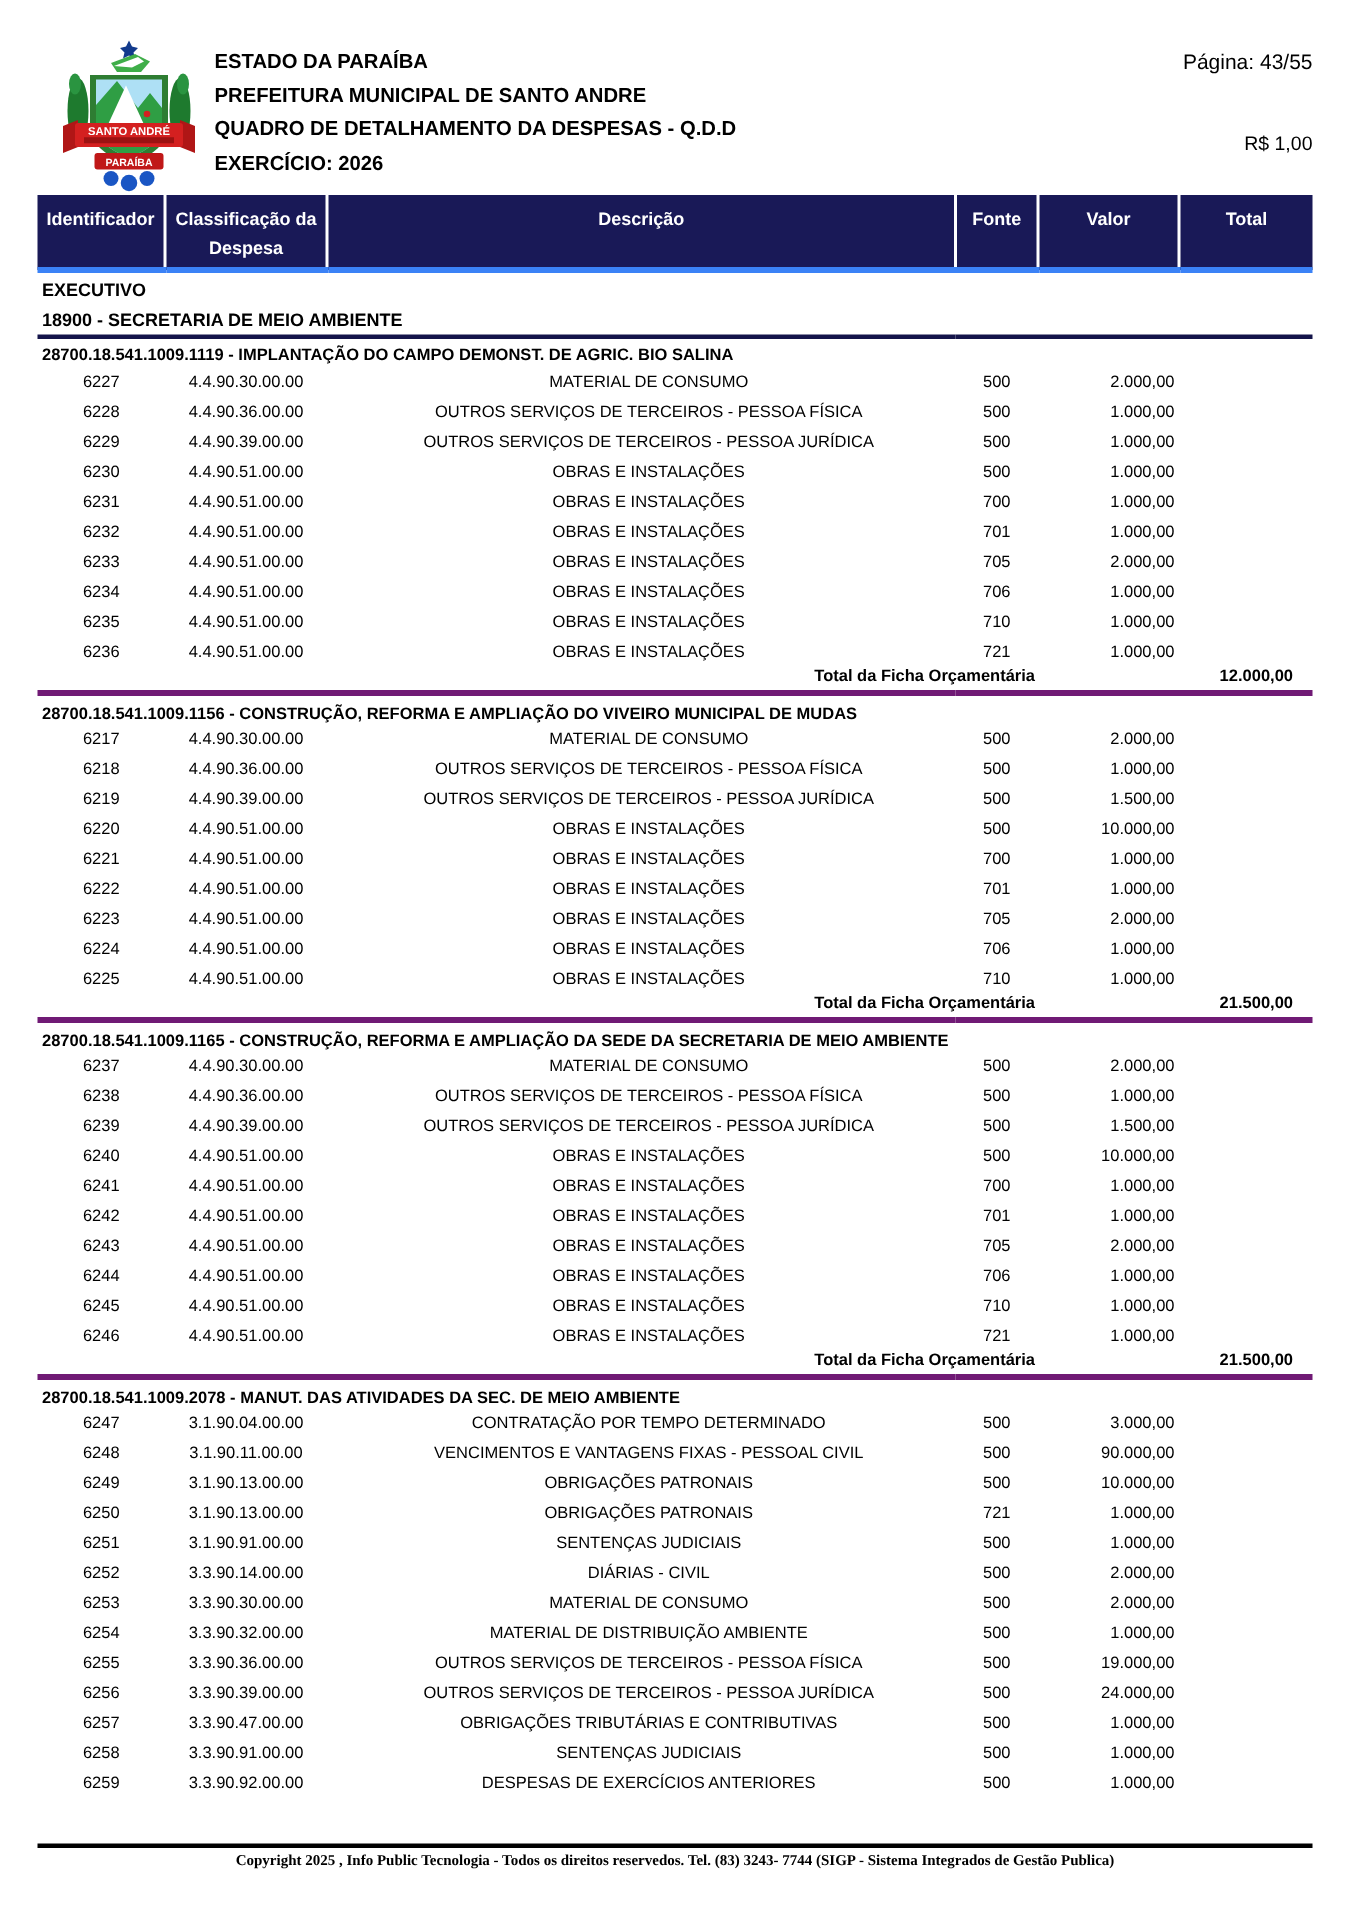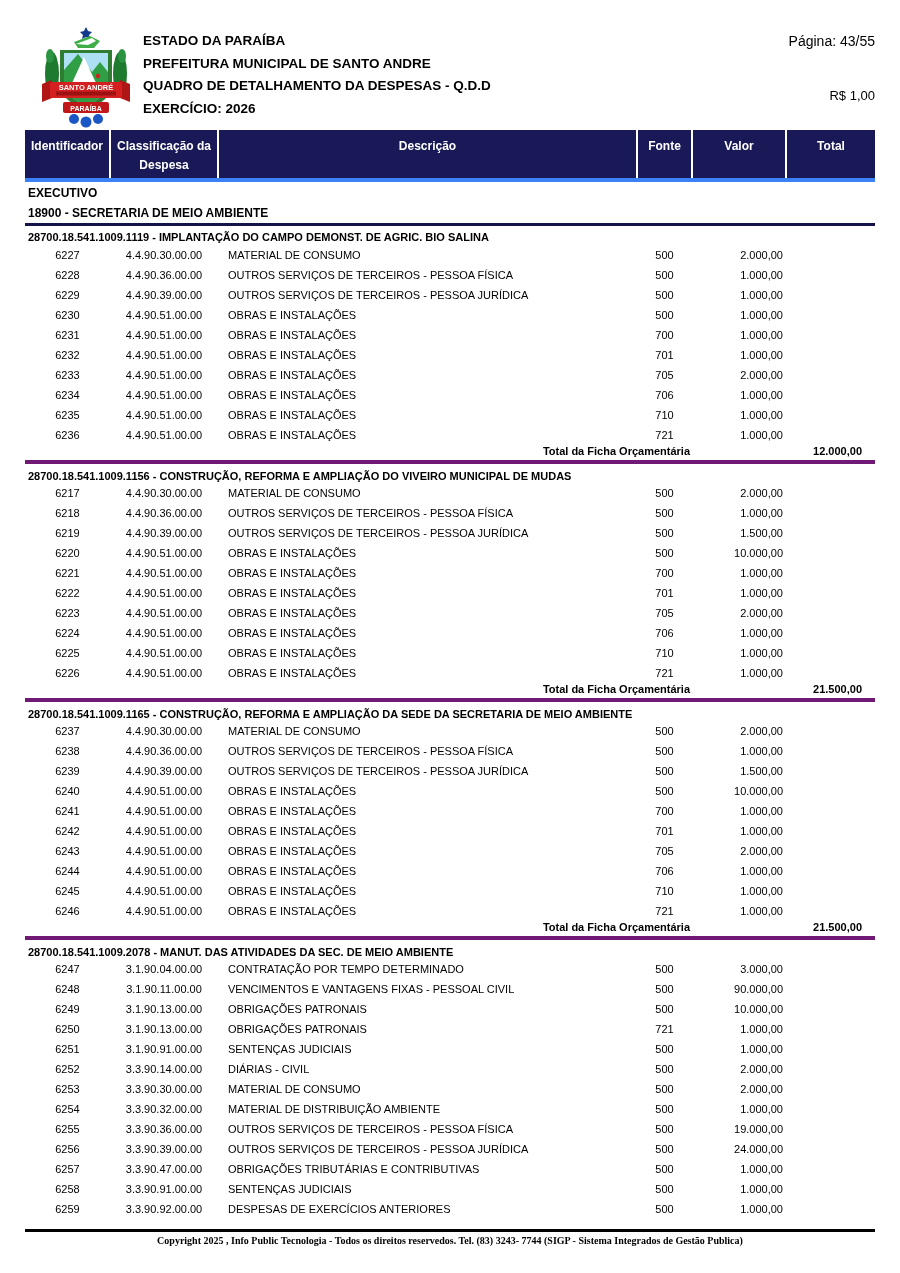--- a/index.html
+++ b/index.html
@@ -36,7 +36,7 @@
 
   .c-id { text-align:center; }
   .c-class { text-align:center; }
-  .c-desc { text-align:left; padding-left:10px; }
+  .c-desc { text-align:center; padding-left:10px; }
   .c-fonte { text-align:center; }
   .c-valor { text-align:right; padding-right:3px; }
   .c-total { text-align:right; padding-right:13px; }

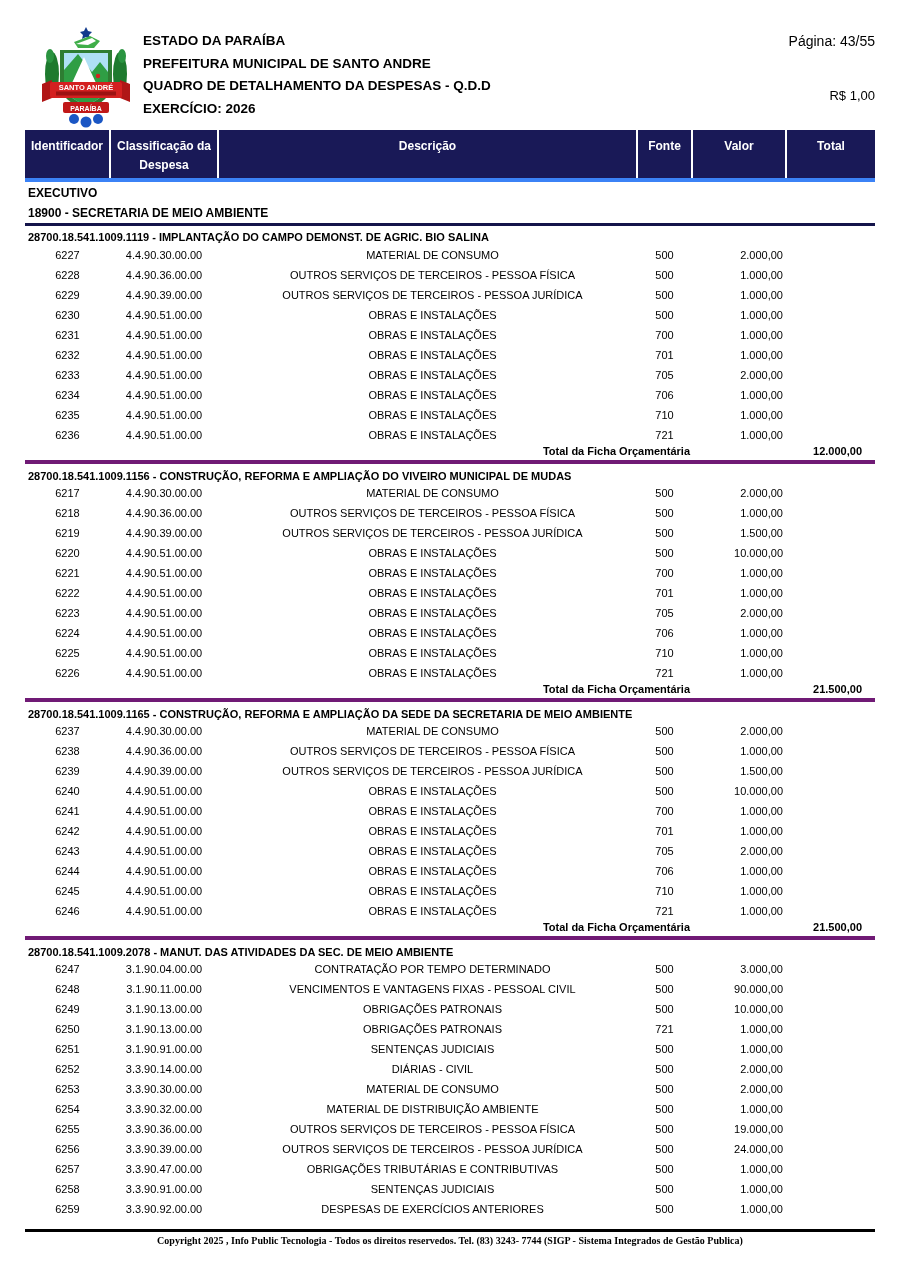--- a/index.html
+++ b/index.html
@@ -291,14 +291,6 @@
           <td class="c-valor">1.000,00</td>
           <td class="c-total"></td>
         </tr>
-        <tr class="data-row">
-          <td class="c-id">6226</td>
-          <td class="c-class">4.4.90.51.00.00</td>
-          <td class="c-desc">OBRAS E INSTALAÇÕES</td>
-          <td class="c-fonte">721</td>
-          <td class="c-valor">1.000,00</td>
-          <td class="c-total"></td>
-        </tr>
         <tr class="total-row">
           <td class="total-label" colspan="4">Total da Ficha Orçamentária</td>
           <td class="c-valor"></td>

